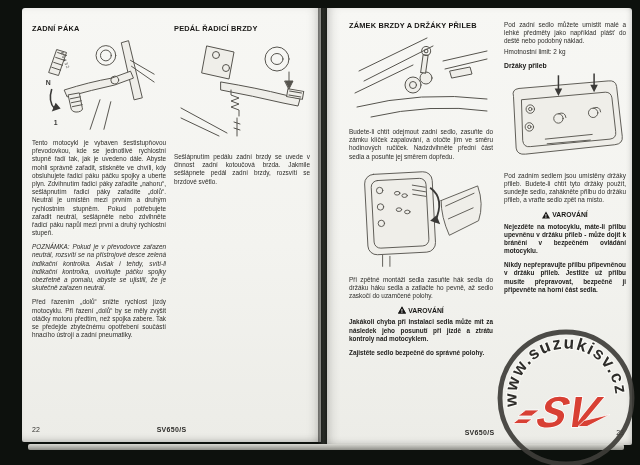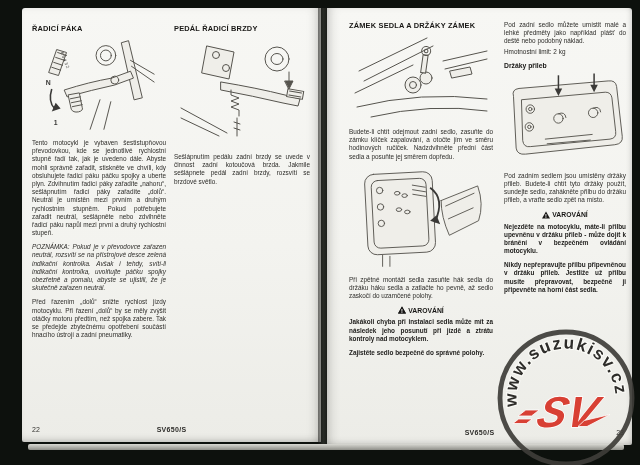--- a/index.html
+++ b/index.html
@@ -42,7 +42,7 @@
 
   <div class="page" id="page-left">
     <div class="col c1">
-      <h2>ŘADICÍ PÁKA</h2>
+      <h2>ZADNÍ PÁKA</h2>
       <figure>
         <svg width="128" height="92" viewBox="0 0 130 92">
           <g class="fig-stroke">

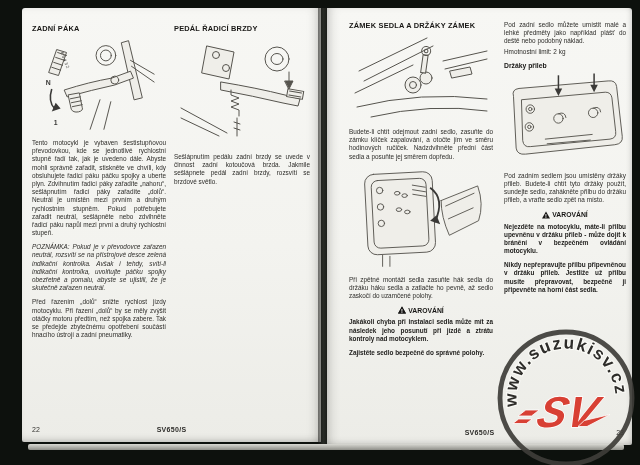--- a/index.html
+++ b/index.html
@@ -108,7 +108,7 @@
 
   <div class="page" id="page-right">
     <div class="col c1">
-      <h2>ZÁMEK SEDLA A DRŽÁKY ZÁMEK</h2>
+      <h2>ZÁMEK BRZDY A DRŽÁKY PŘILEB</h2>
       <figure>
         <svg width="140" height="84" viewBox="0 0 140 84">
           <g class="fig-stroke">

